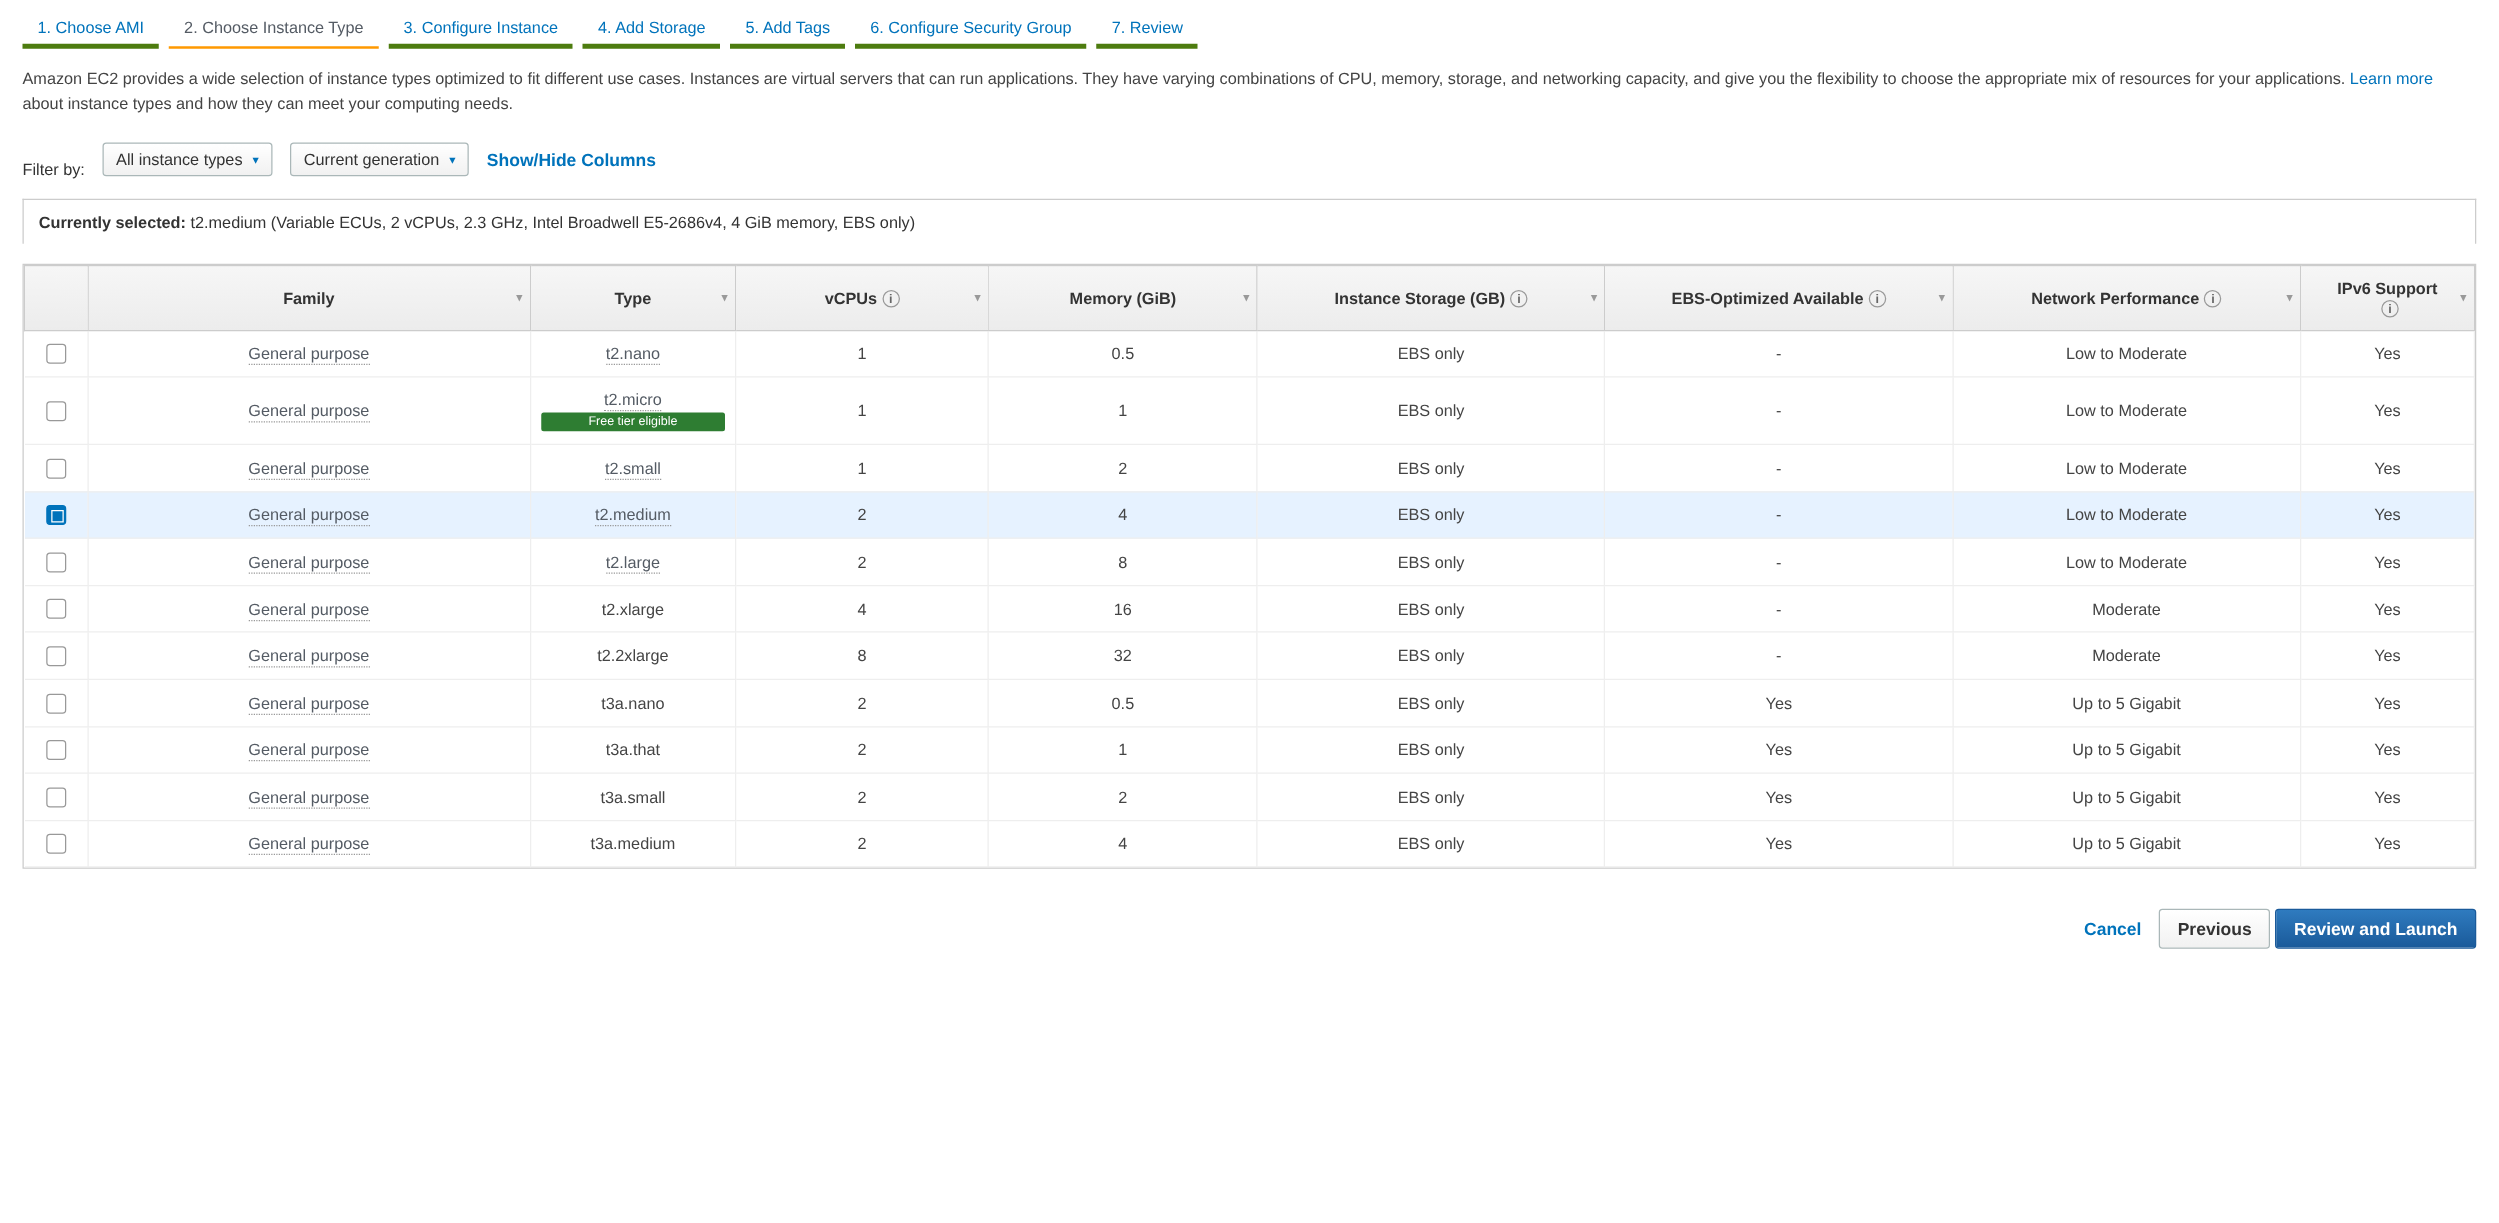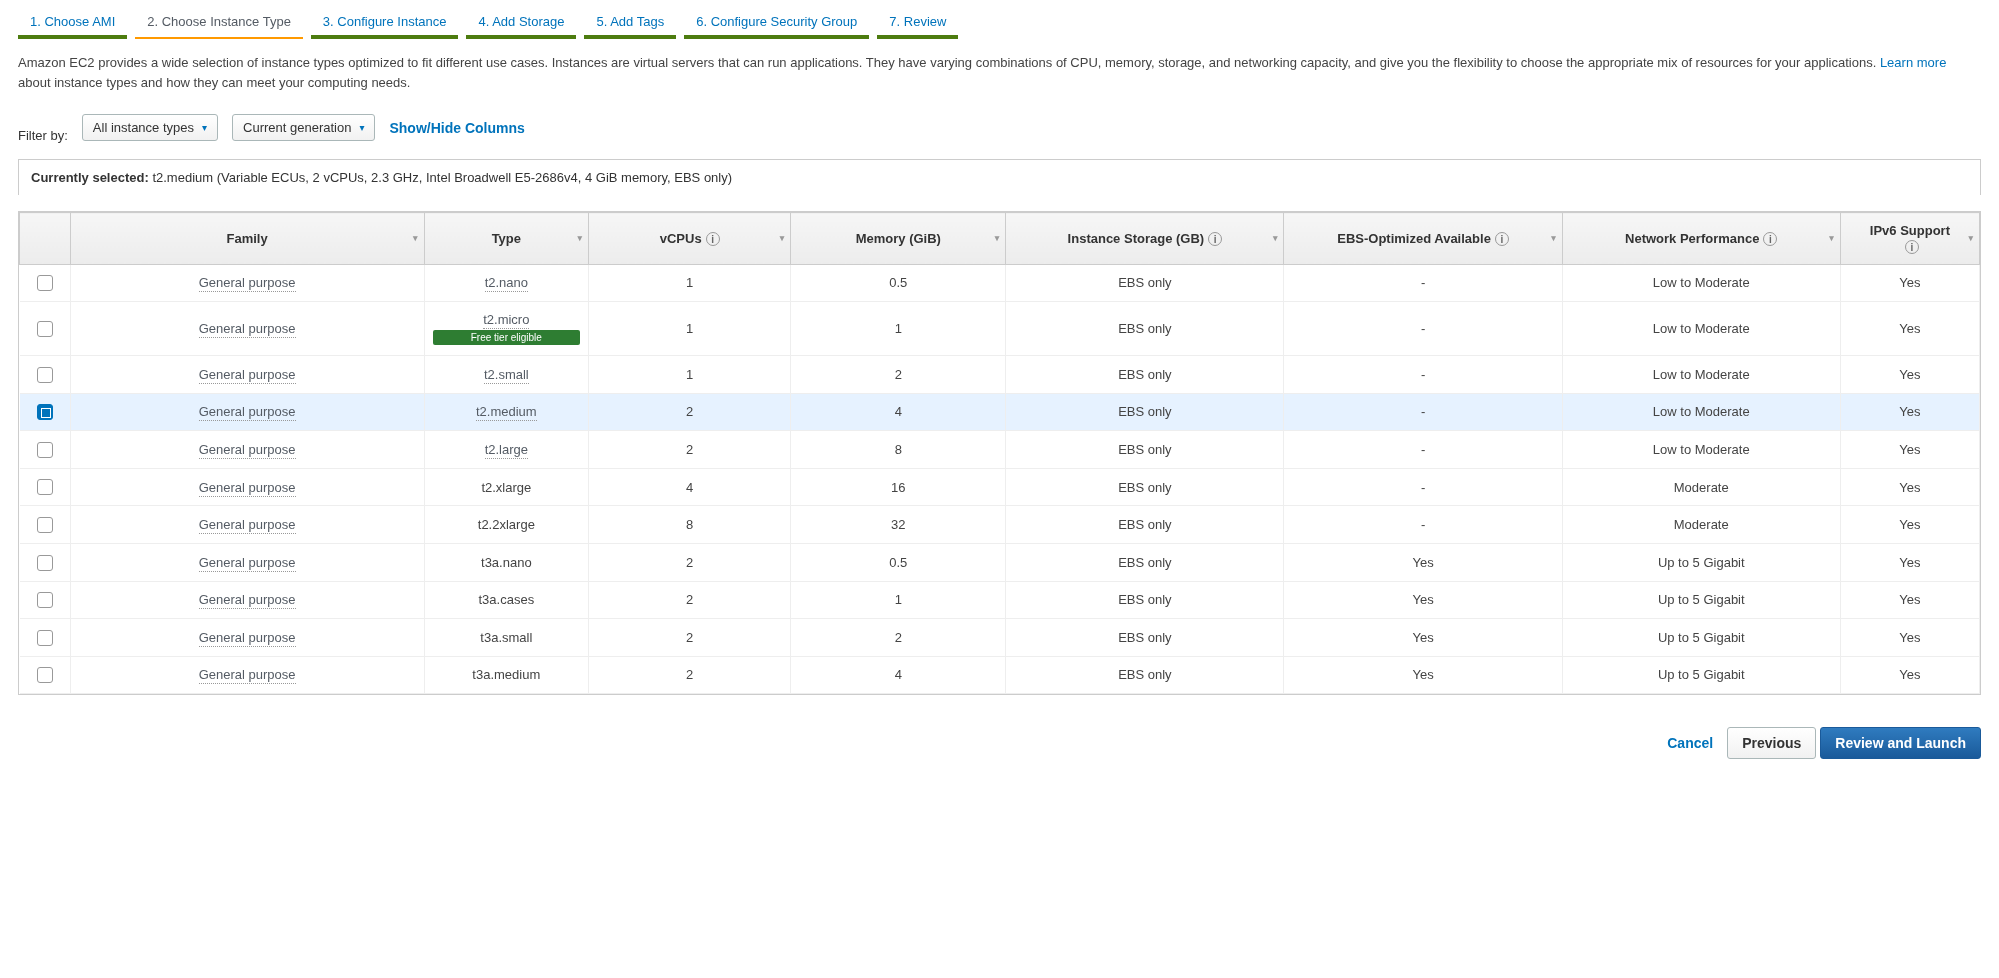--- a/index.html
+++ b/index.html
@@ -215,7 +215,7 @@
           <tr>
             <td class="checkbox-cell"><span class="checkbox"></span></td>
             <td><span class="dotted">General purpose</span></td>
-            <td><span>t3a.cases</span></td>
+            <td><span>t3a.that</span></td>
             <td>2</td>
             <td>1</td>
             <td>EBS only</td>

